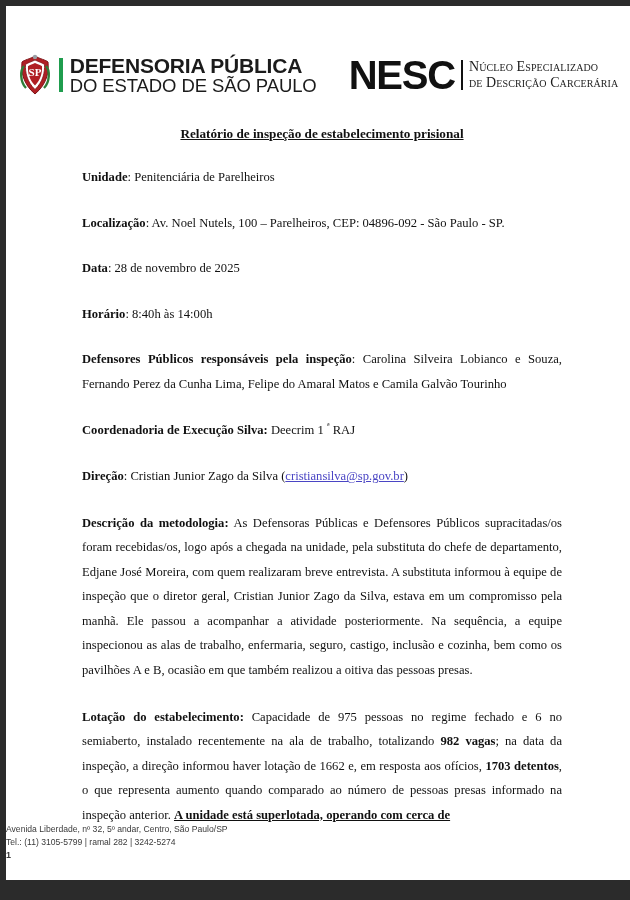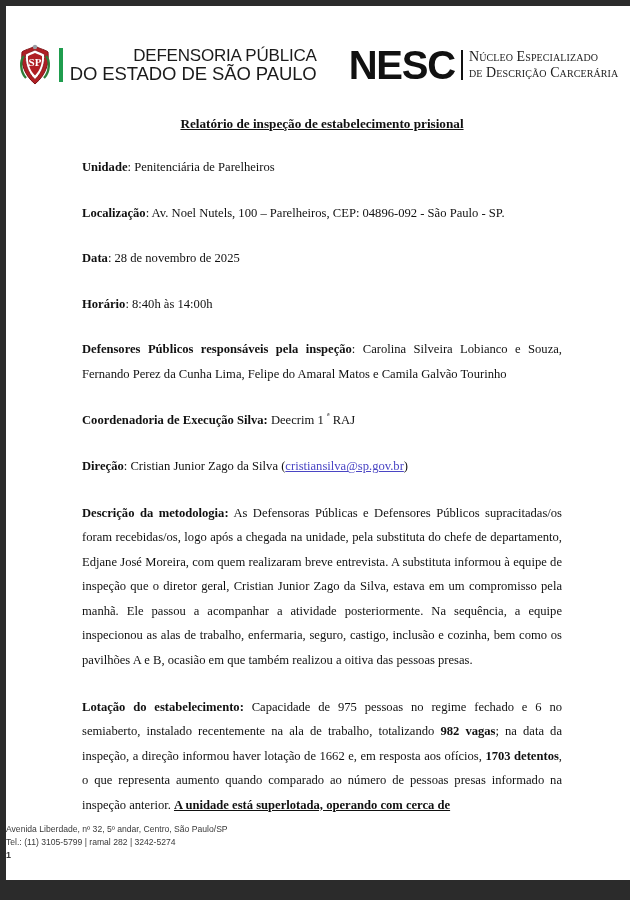--- a/index.html
+++ b/index.html
@@ -29,7 +29,7 @@
     align-items: center;
     justify-content: center;
     gap: 32px;
-    padding-top: 38px;
+    padding-top: 48px;
   }
   .logo-dp {
     display: flex;

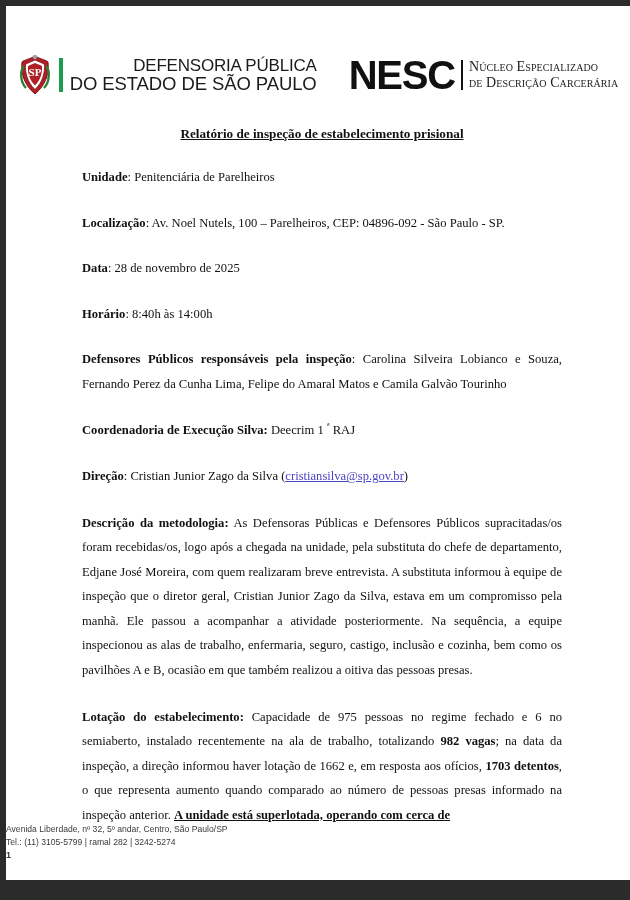--- a/index.html
+++ b/index.html
@@ -55,11 +55,10 @@
   }
   .dp-line1 {
     font-family: "Liberation Sans", sans-serif;
-    font-weight: normal;
-    font-size: 17px;
+    font-weight: bold;
+    font-size: 21px;
     letter-spacing: -0.2px;
     white-space: nowrap;
-    text-align: right;
   }
   .dp-line2 {
     font-family: "Liberation Sans", sans-serif;

